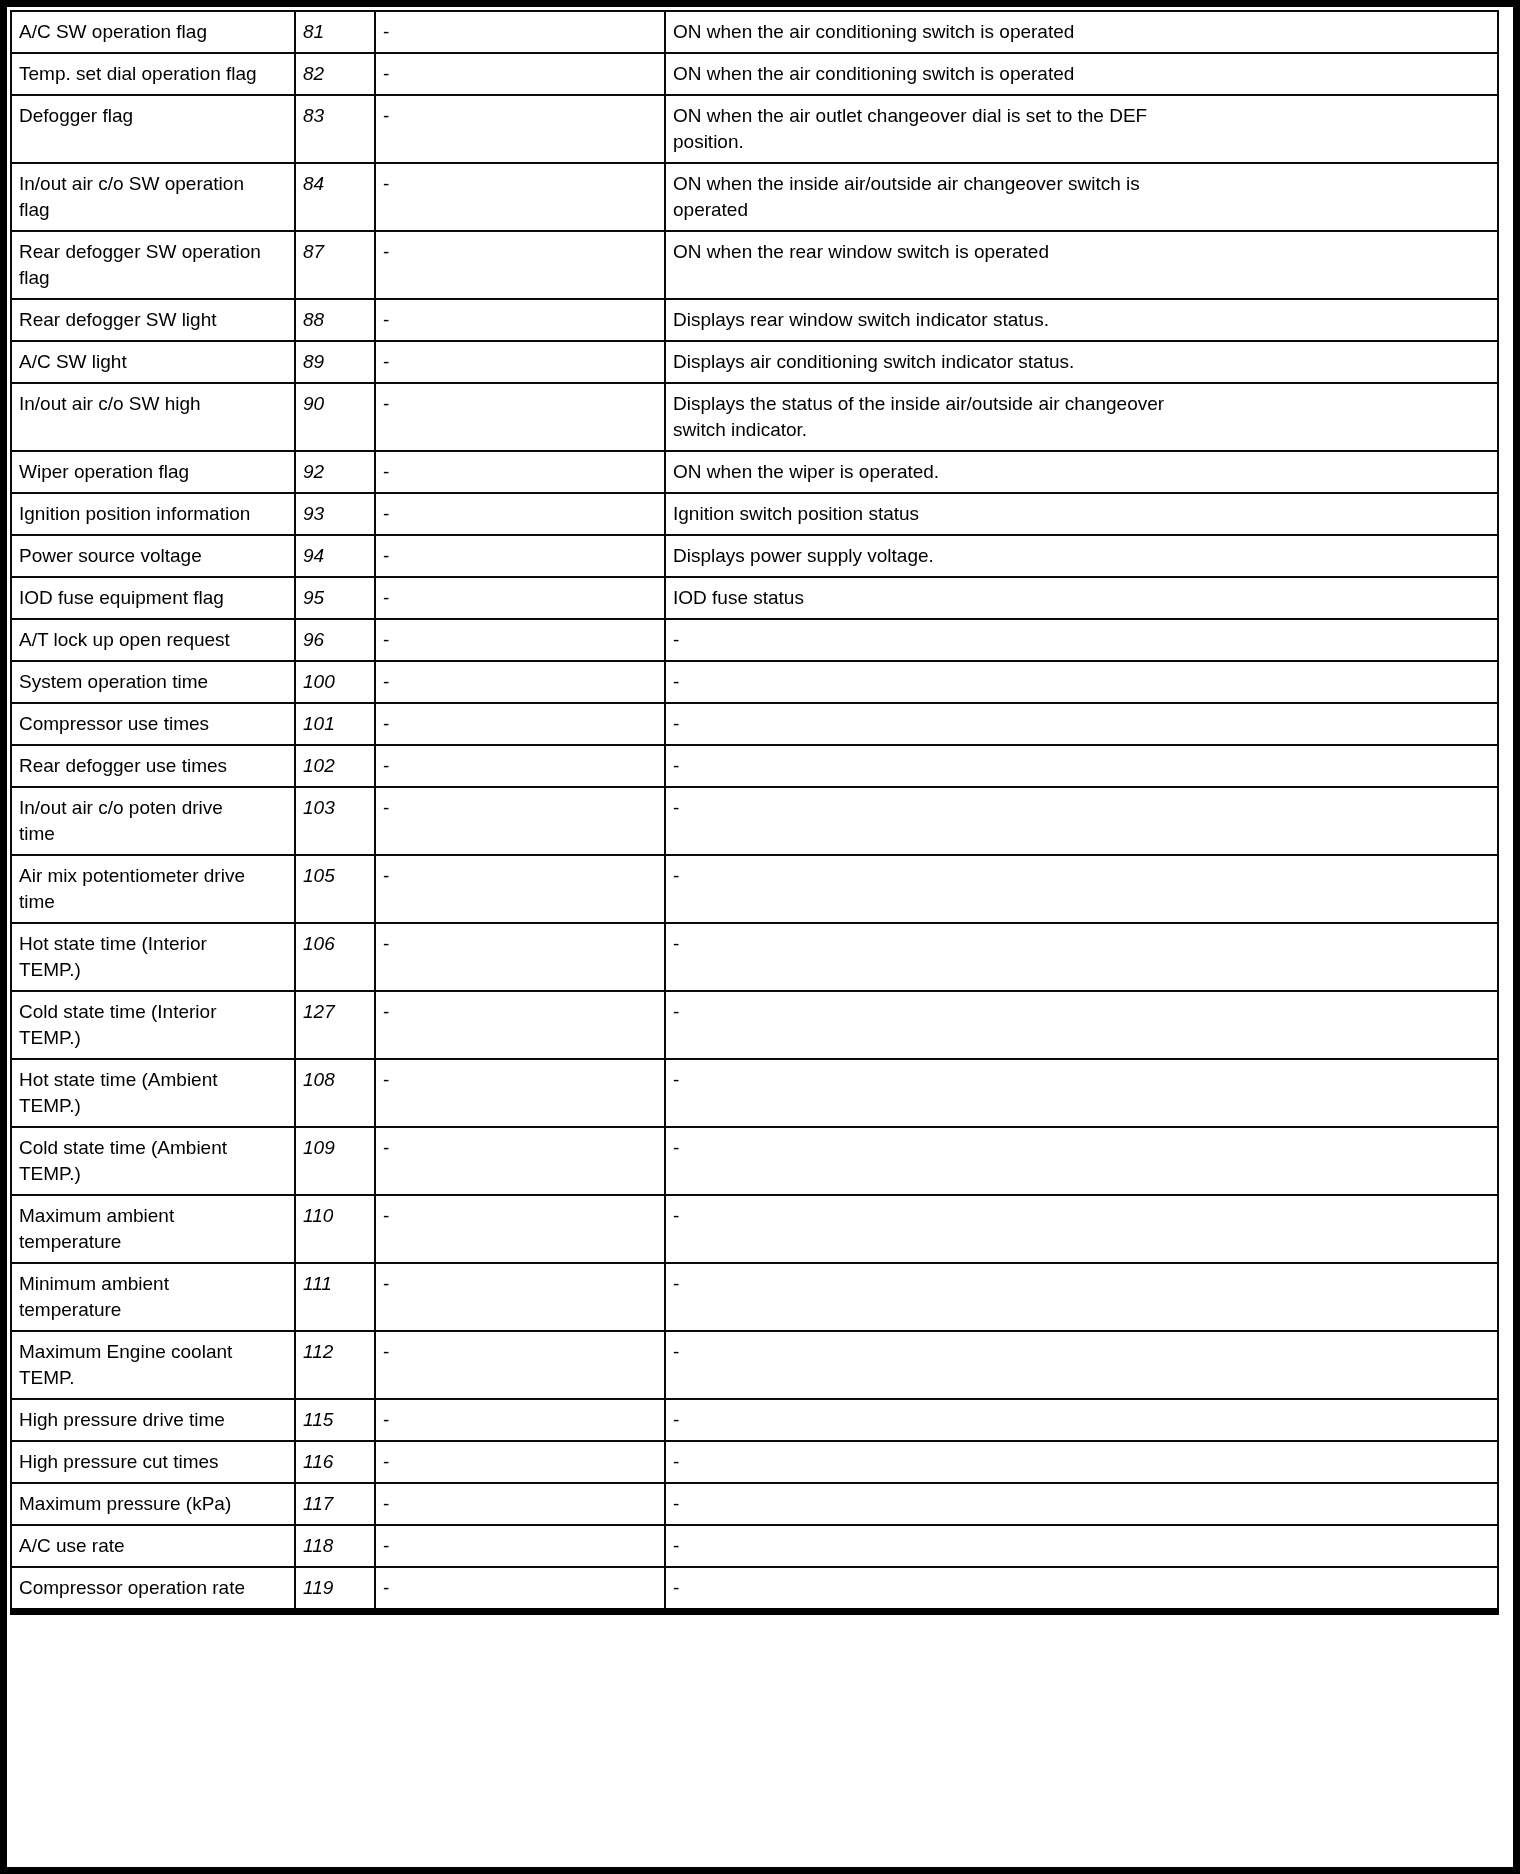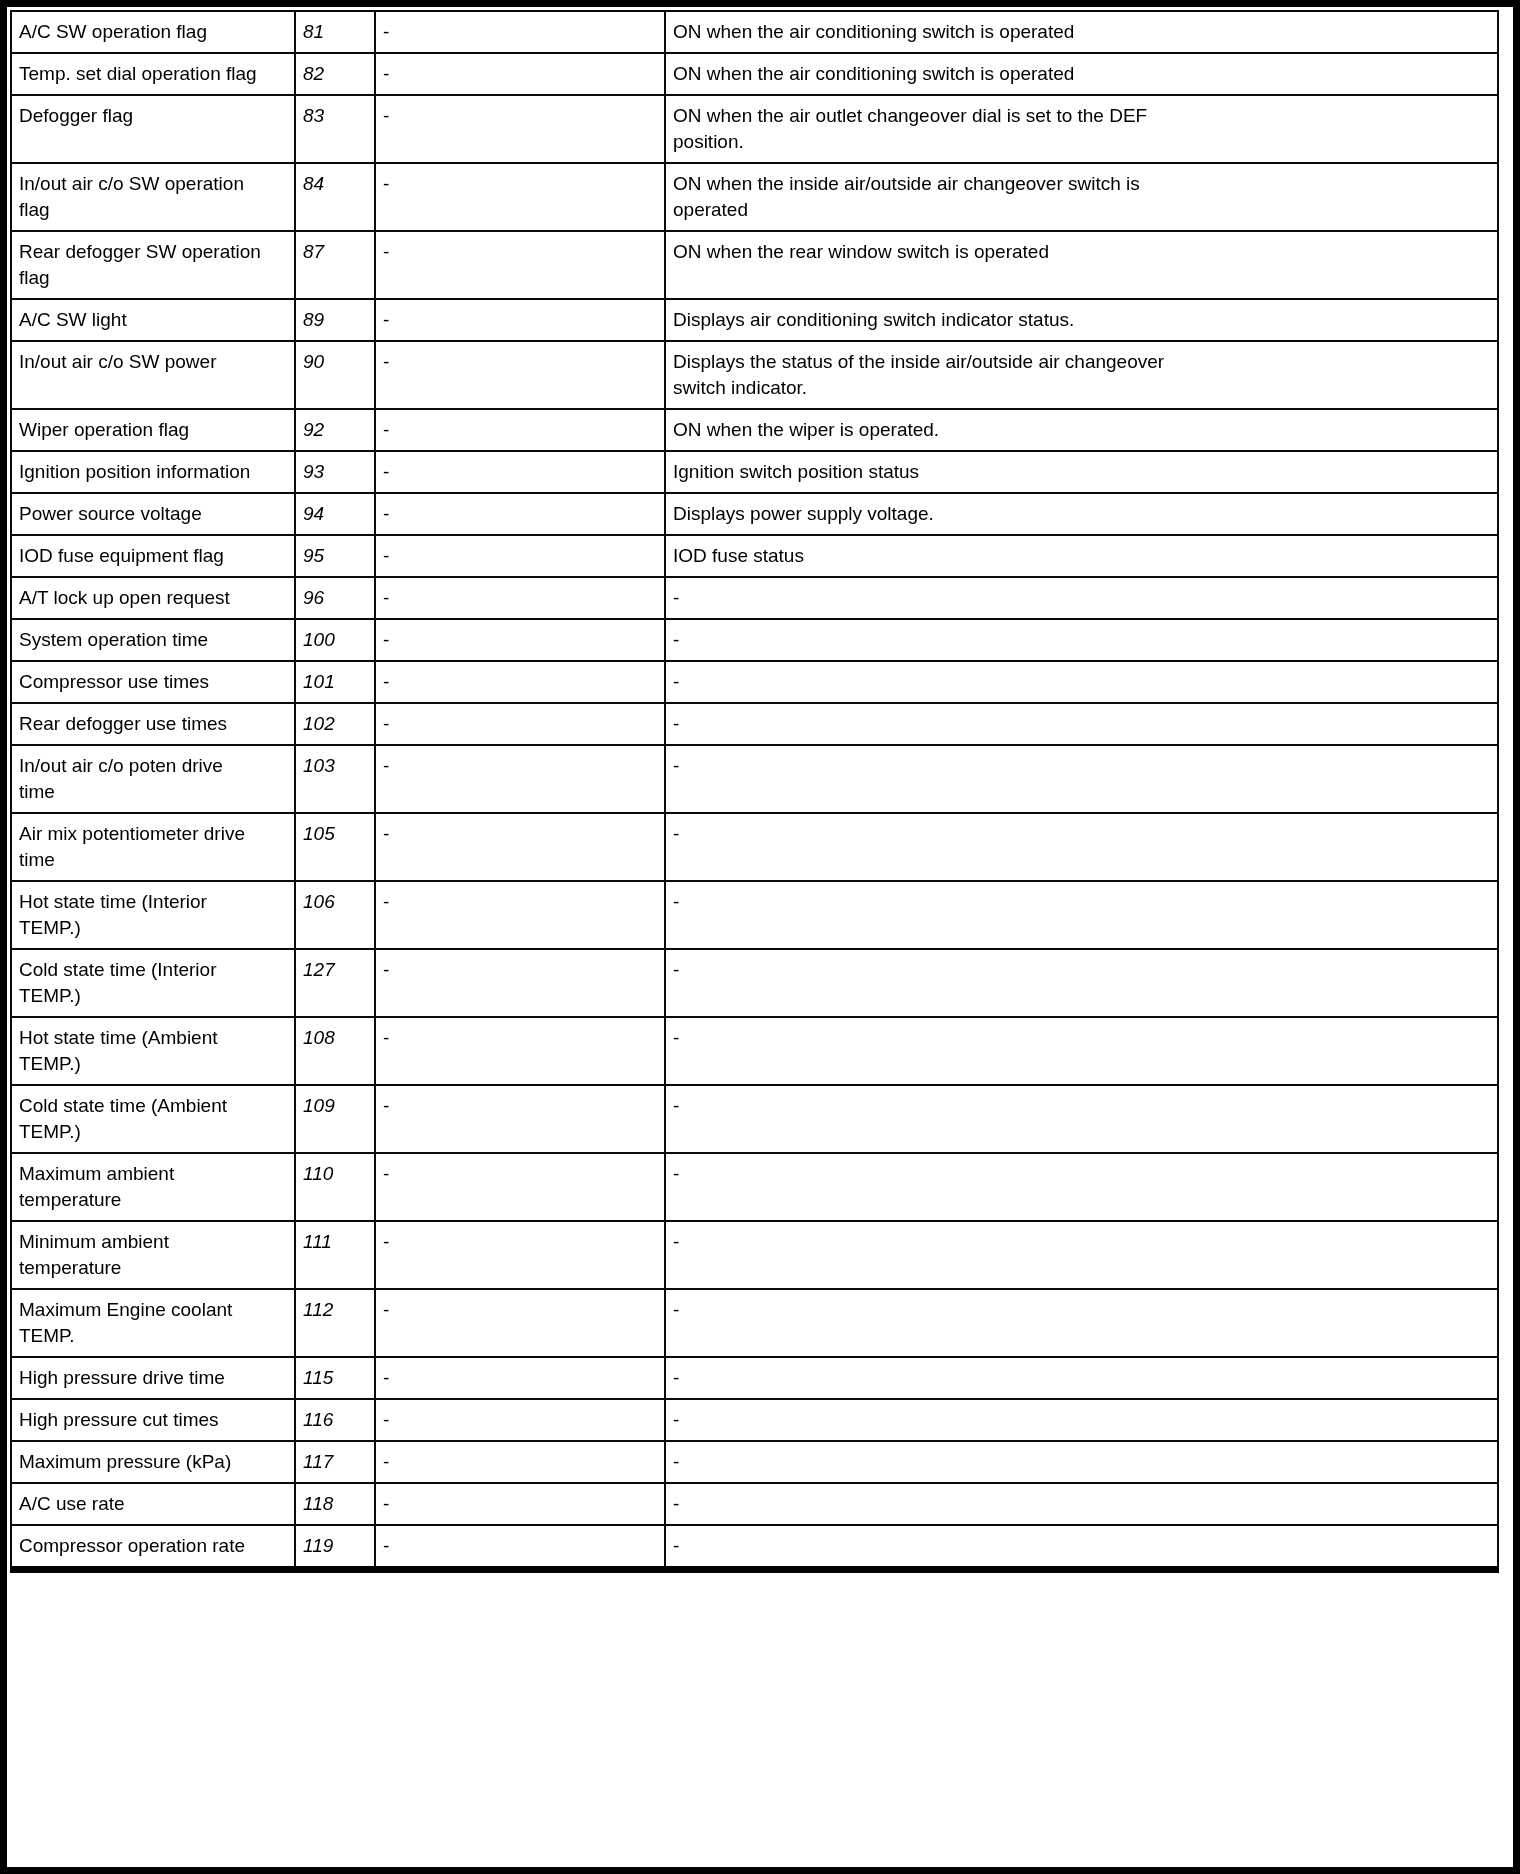--- a/index.html
+++ b/index.html
@@ -88,6 +88,12 @@
     <td class="cell col-desc">ON when the rear window switch is operated</td>
   </tr>
         <tr class="row">
+    <td class="cell col-item">Rear defogger SW light</td>
+    <td class="cell col-code">88</td>
+    <td class="cell col-value">-</td>
+    <td class="cell col-desc">Displays rear window switch indicator status.</td>
+  </tr>
+        <tr class="row">
     <td class="cell col-item">A/C SW light</td>
     <td class="cell col-code">89</td>
     <td class="cell col-value">-</td>

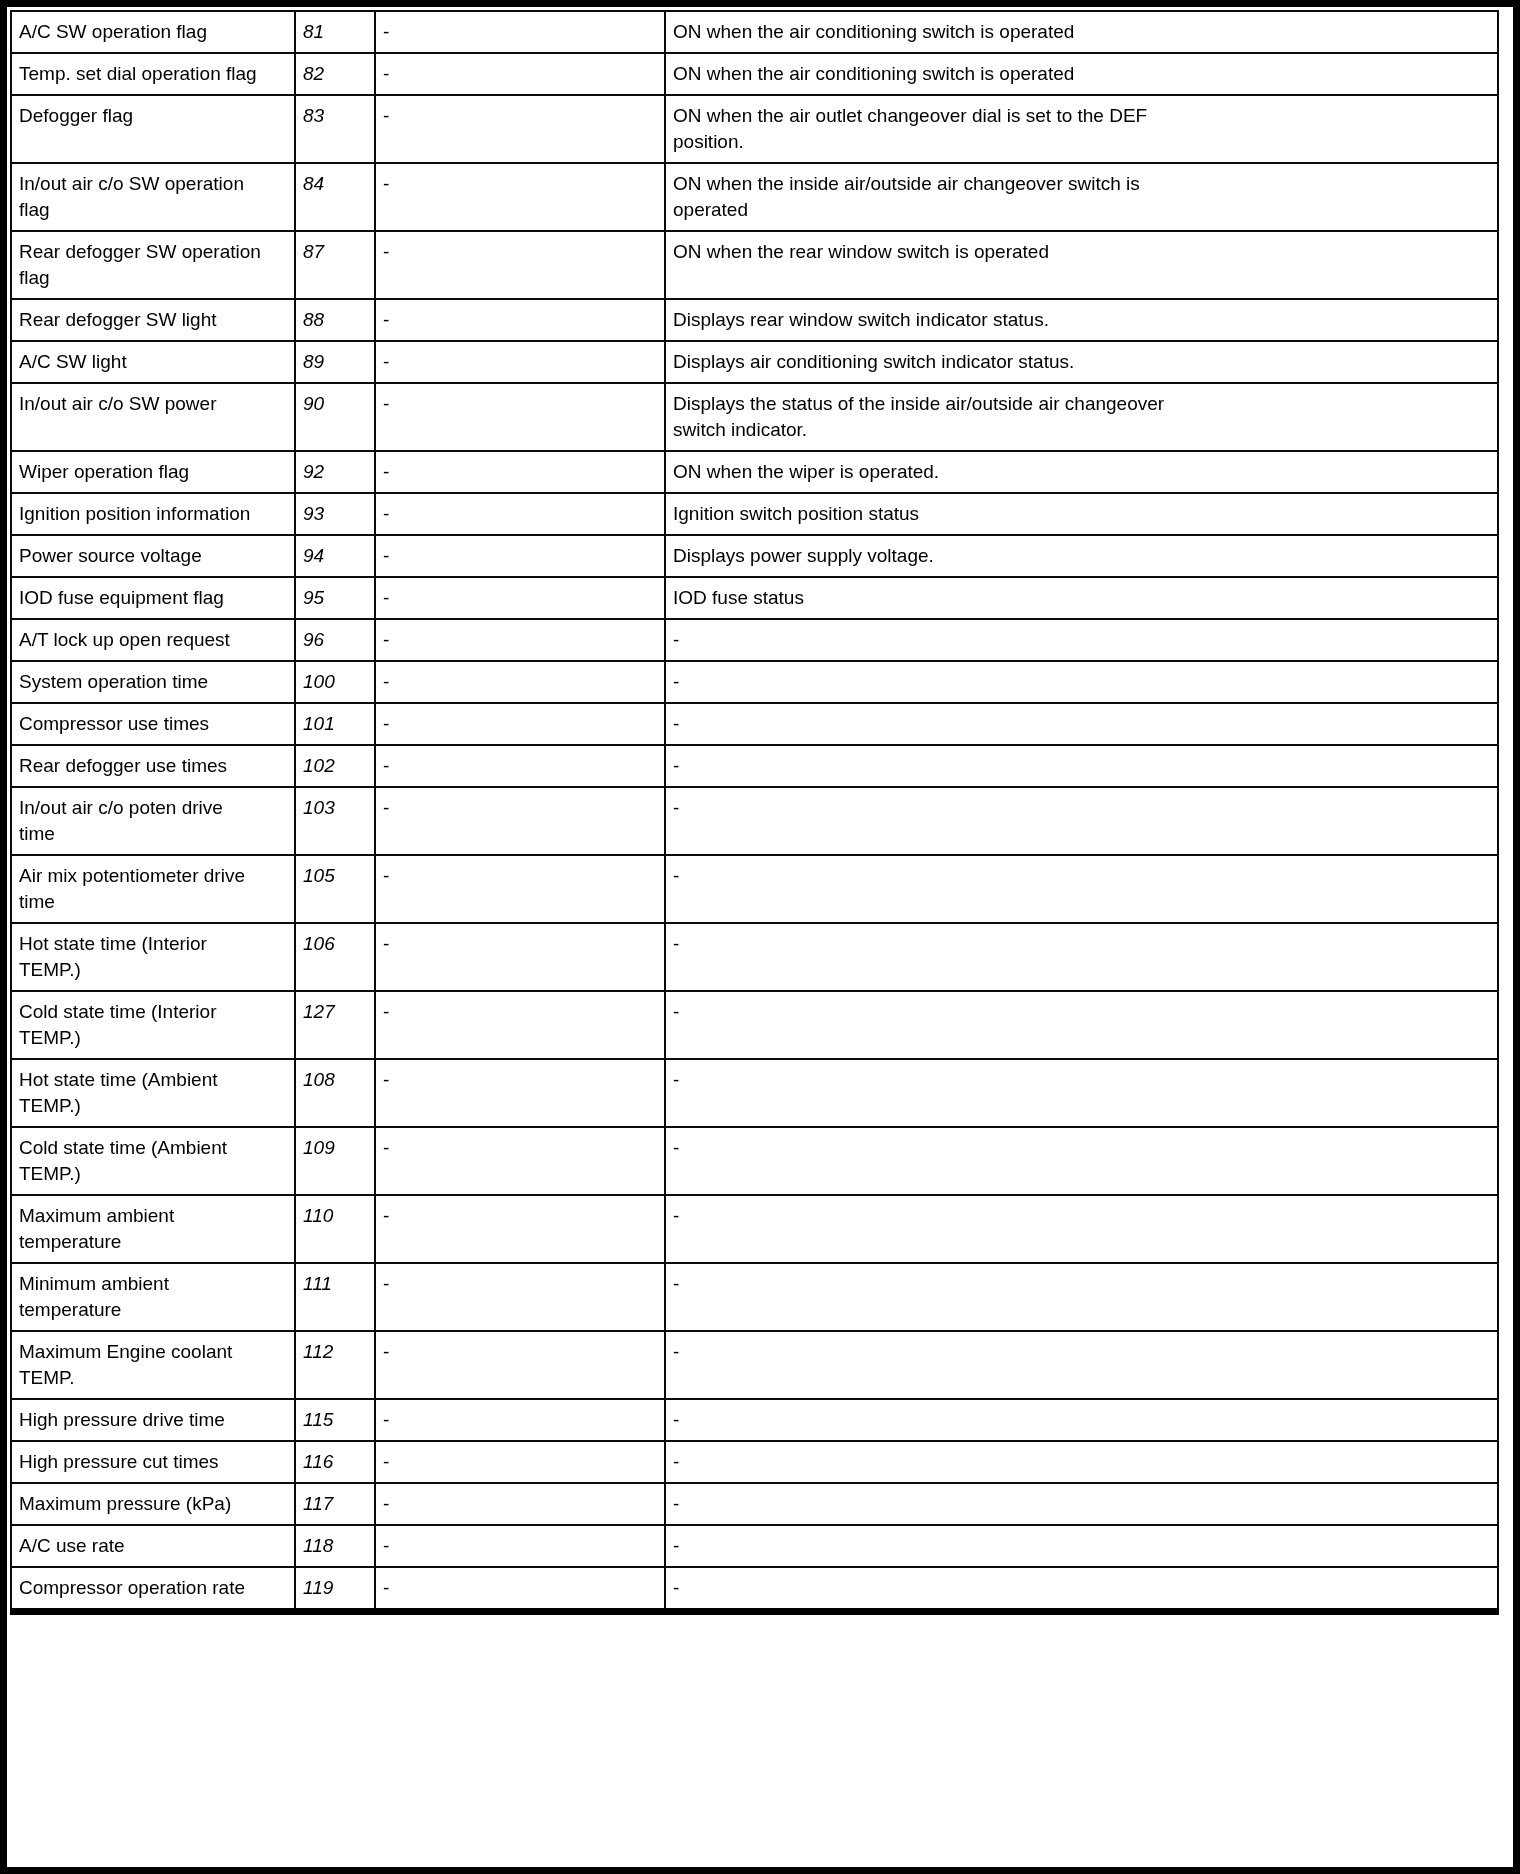--- a/index.html
+++ b/index.html
@@ -100,7 +100,7 @@
     <td class="cell col-desc">Displays air conditioning switch indicator status.</td>
   </tr>
         <tr class="row">
-    <td class="cell col-item">In/out air c/o SW power</td>
+    <td class="cell col-item">In/out air c/o SW high</td>
     <td class="cell col-code">90</td>
     <td class="cell col-value">-</td>
     <td class="cell col-desc">Displays the status of the inside air/outside air changeover

